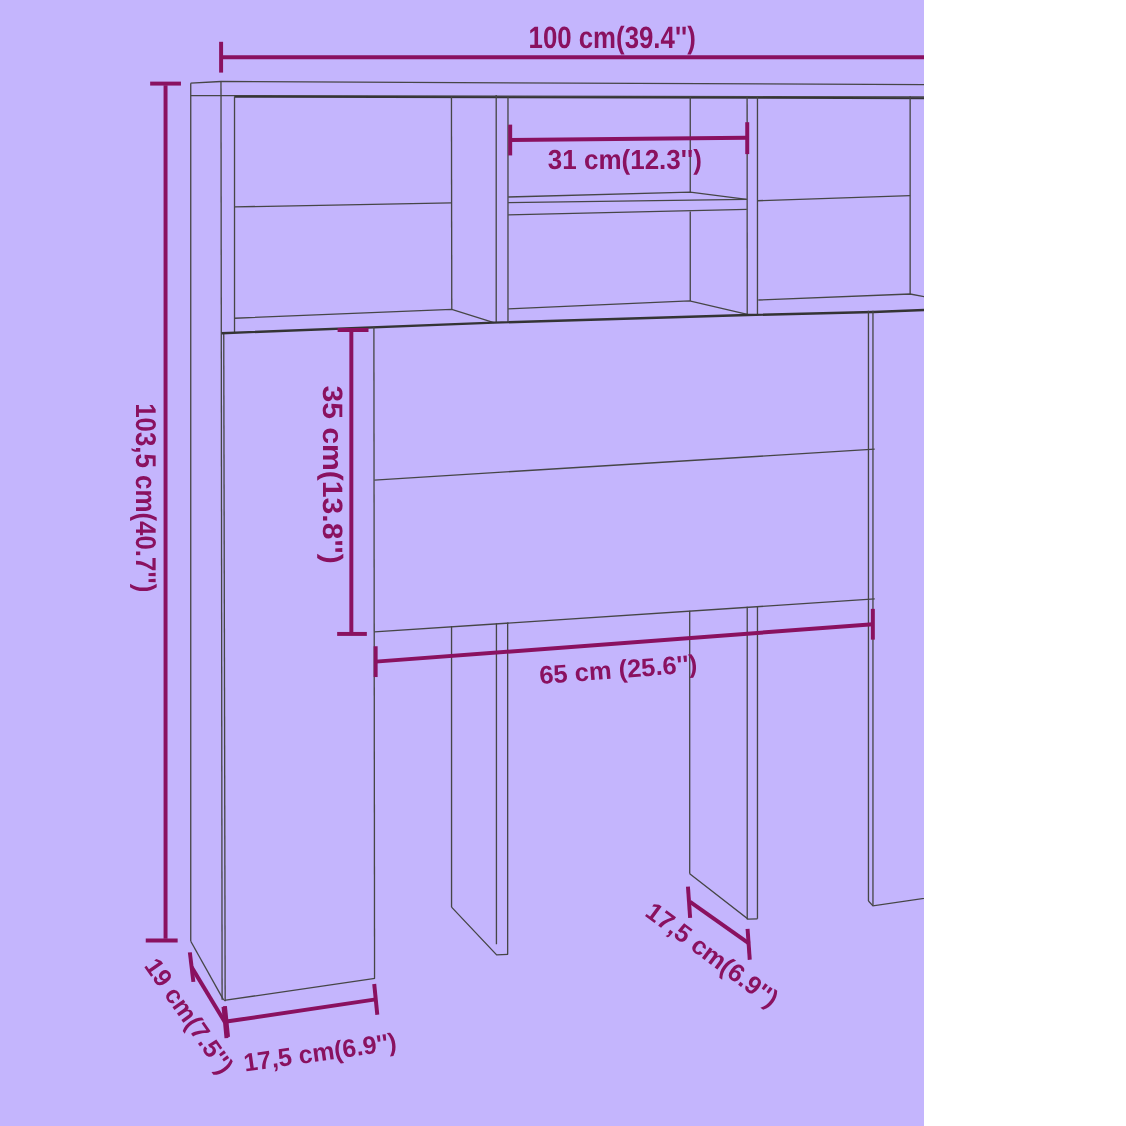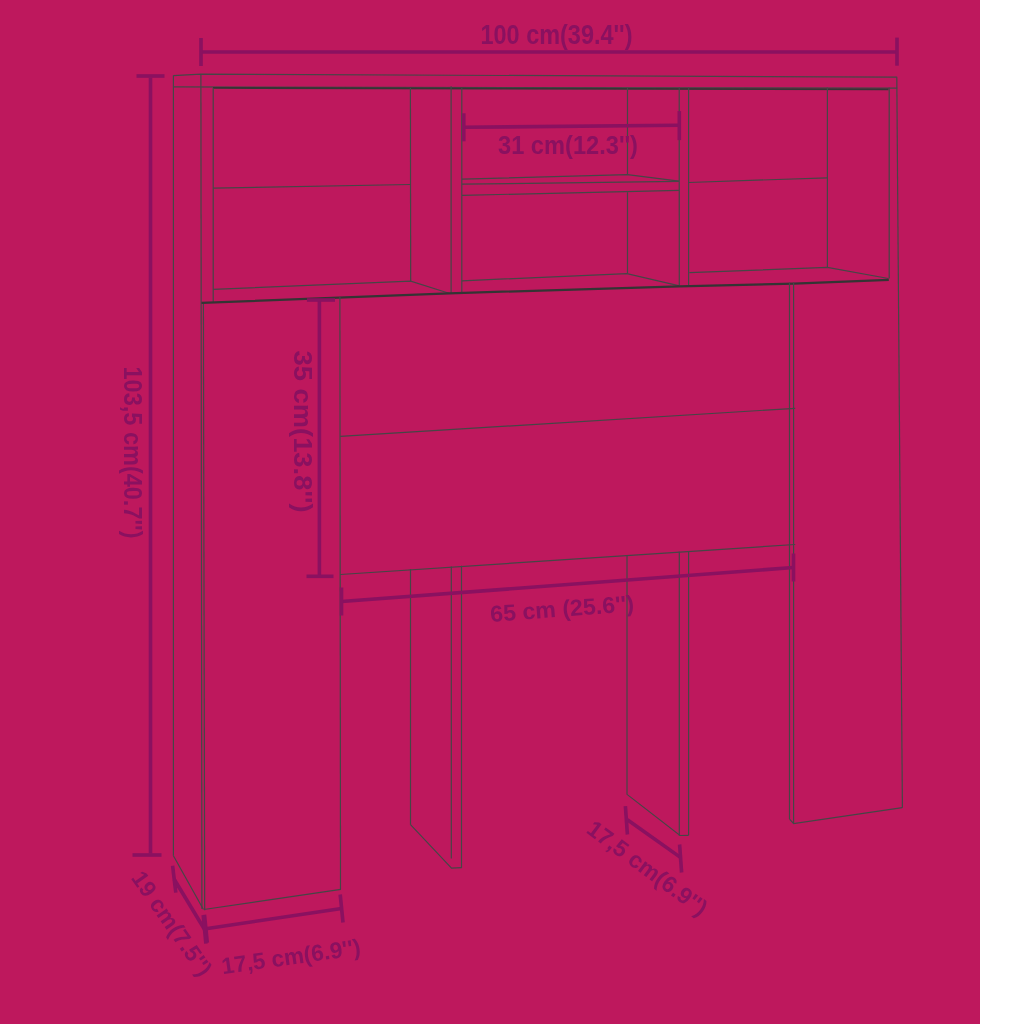--- a/index.html
+++ b/index.html
@@ -3,7 +3,7 @@
 <meta charset="utf-8">
 <style>
   html,body{margin:0;padding:0;background:#ffffff;}
-  .wrap{width:980px;height:1024px;position:relative;overflow:hidden;background:#be185d;}
+  .wrap{width:840px;height:1024px;position:relative;overflow:hidden;background:#c4b5fd;}
   svg{display:block;}
   text{font-family:"Liberation Sans", sans-serif;font-weight:bold;fill:#8a1160;}
 </style>

